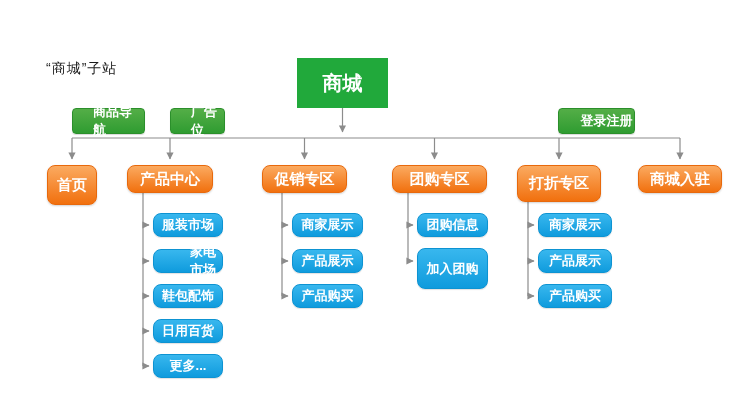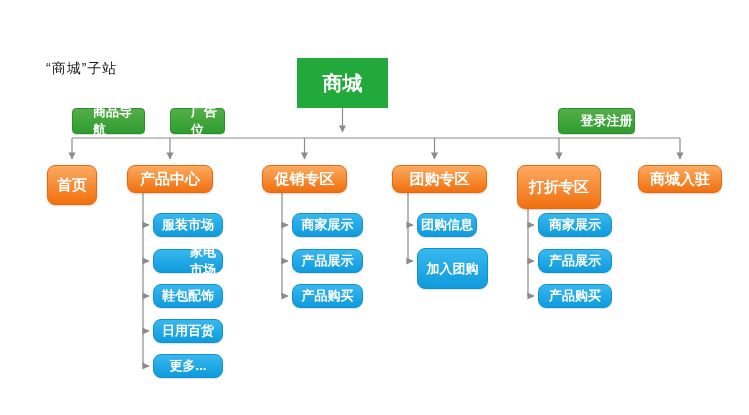--- a/index.html
+++ b/index.html
@@ -98,7 +98,7 @@
 <div class="abs orange-box" style="left:127px;top:165px;width:86px;height:28px;">产品中心</div>
 <div class="abs orange-box" style="left:262px;top:165px;width:85px;height:28px;">促销专区</div>
 <div class="abs orange-box" style="left:392px;top:165px;width:95px;height:28px;">团购专区</div>
-<div class="abs orange-box" style="left:517px;top:165px;width:84px;height:44px;">打折专区</div>
+<div class="abs orange-box" style="left:517px;top:165px;width:84px;height:37px;">打折专区</div>
 <div class="abs orange-box" style="left:638px;top:165px;width:84px;height:28px;">商城入驻</div>
 
 <div class="abs blue-box" style="left:153px;top:213px;width:70px;height:24px;">服装市场</div>

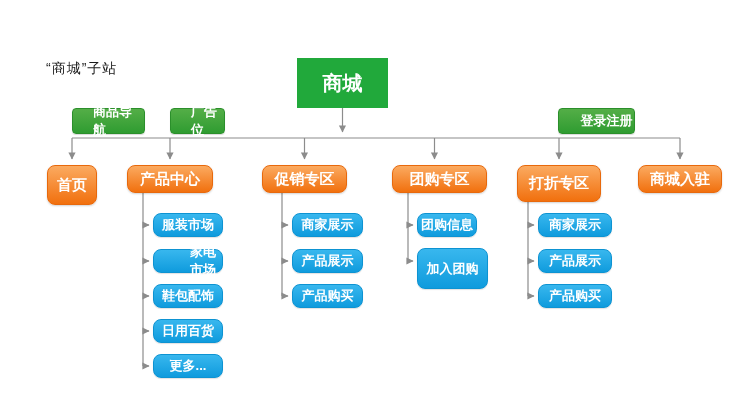--- a/index.html
+++ b/index.html
@@ -111,7 +111,7 @@
 <div class="abs blue-box" style="left:292px;top:249px;width:71px;height:24px;">产品展示</div>
 <div class="abs blue-box" style="left:292px;top:284px;width:71px;height:24px;">产品购买</div>
 
-<div class="abs blue-box" style="left:417px;top:213px;width:60px;height:24px;">团购信息</div>
+<div class="abs blue-box" style="left:417px;top:213px;width:71px;height:24px;">团购信息</div>
 <div class="abs blue-box" style="left:417px;top:248px;width:71px;height:41px;">加入团购</div>
 
 <div class="abs blue-box" style="left:538px;top:213px;width:74px;height:24px;">商家展示</div>

